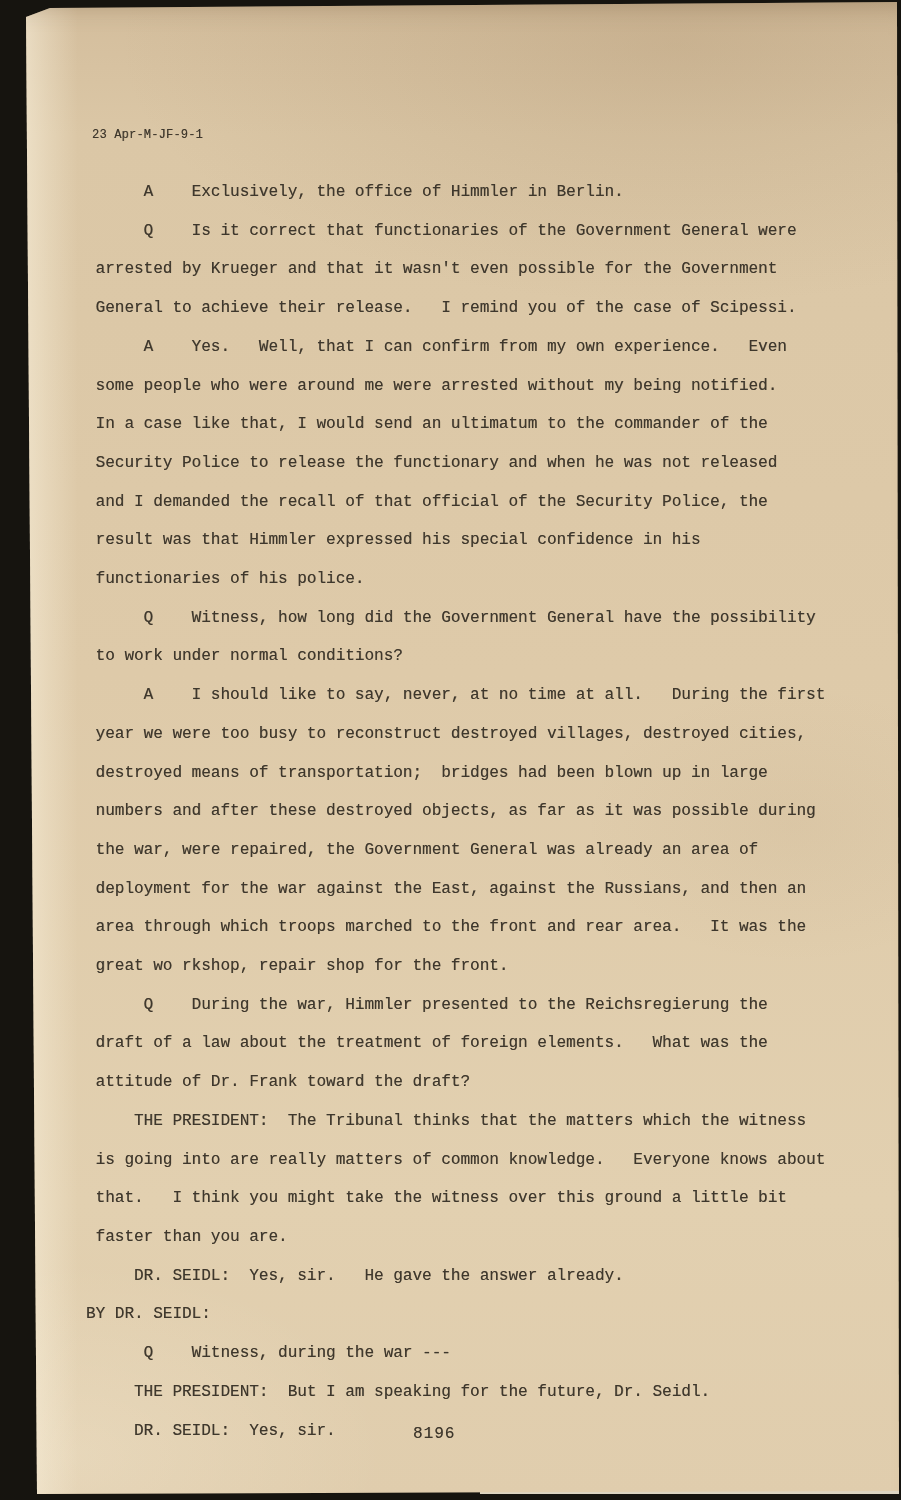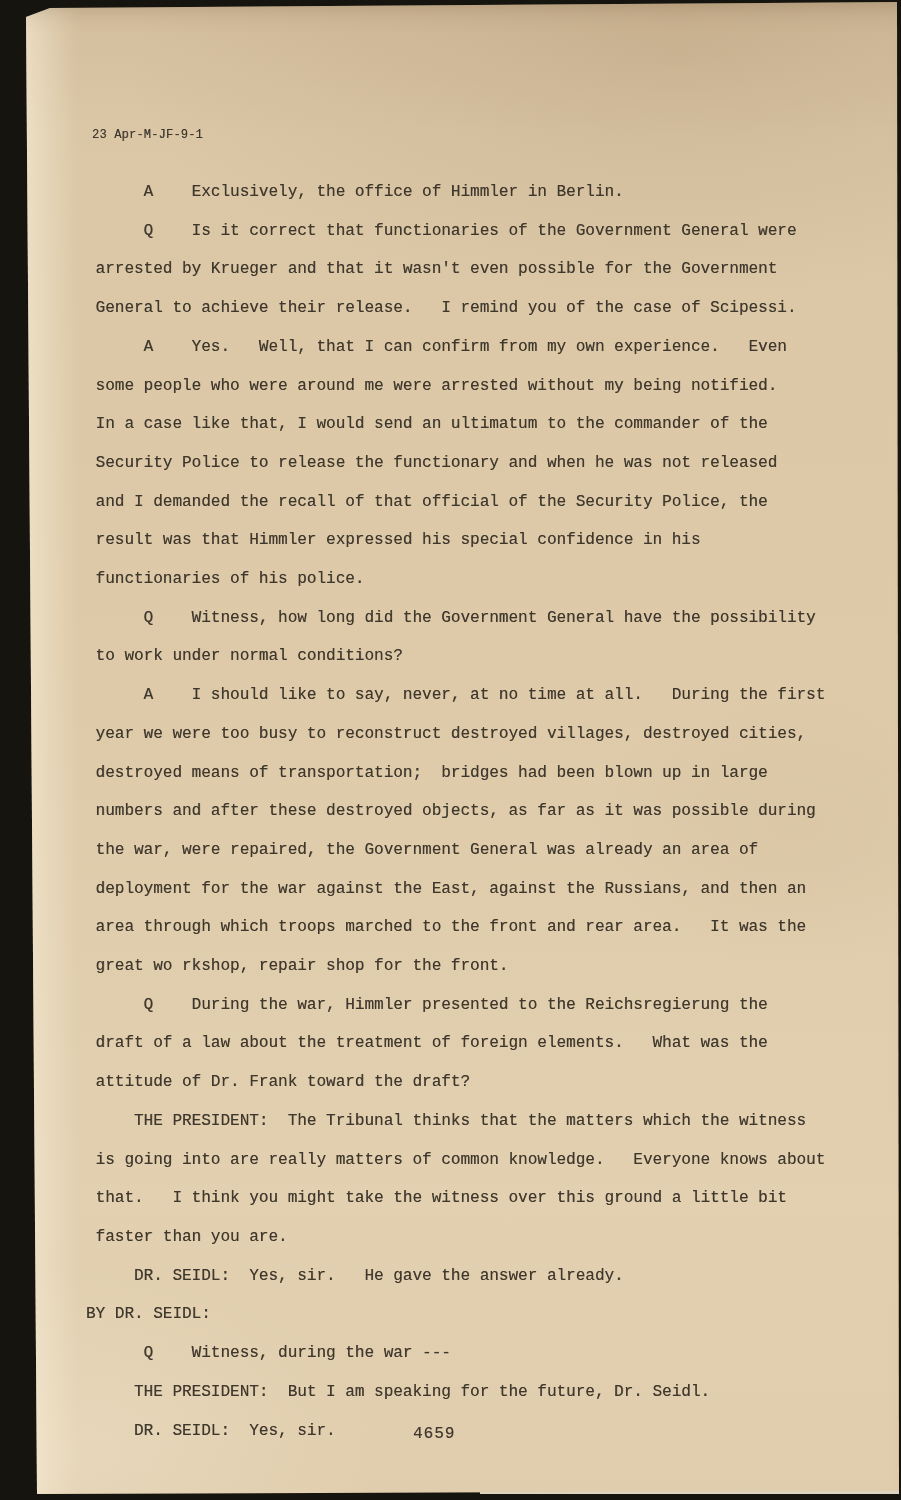--- a/index.html
+++ b/index.html
@@ -105,6 +105,6 @@
      THE PRESIDENT:  But I am speaking for the future, Dr. Seidl.
      DR. SEIDL:  Yes, sir.</pre>
 
-<div class="page-number ink">4659</div>
+<div class="page-number ink">8196</div>
 
 </body></html>

